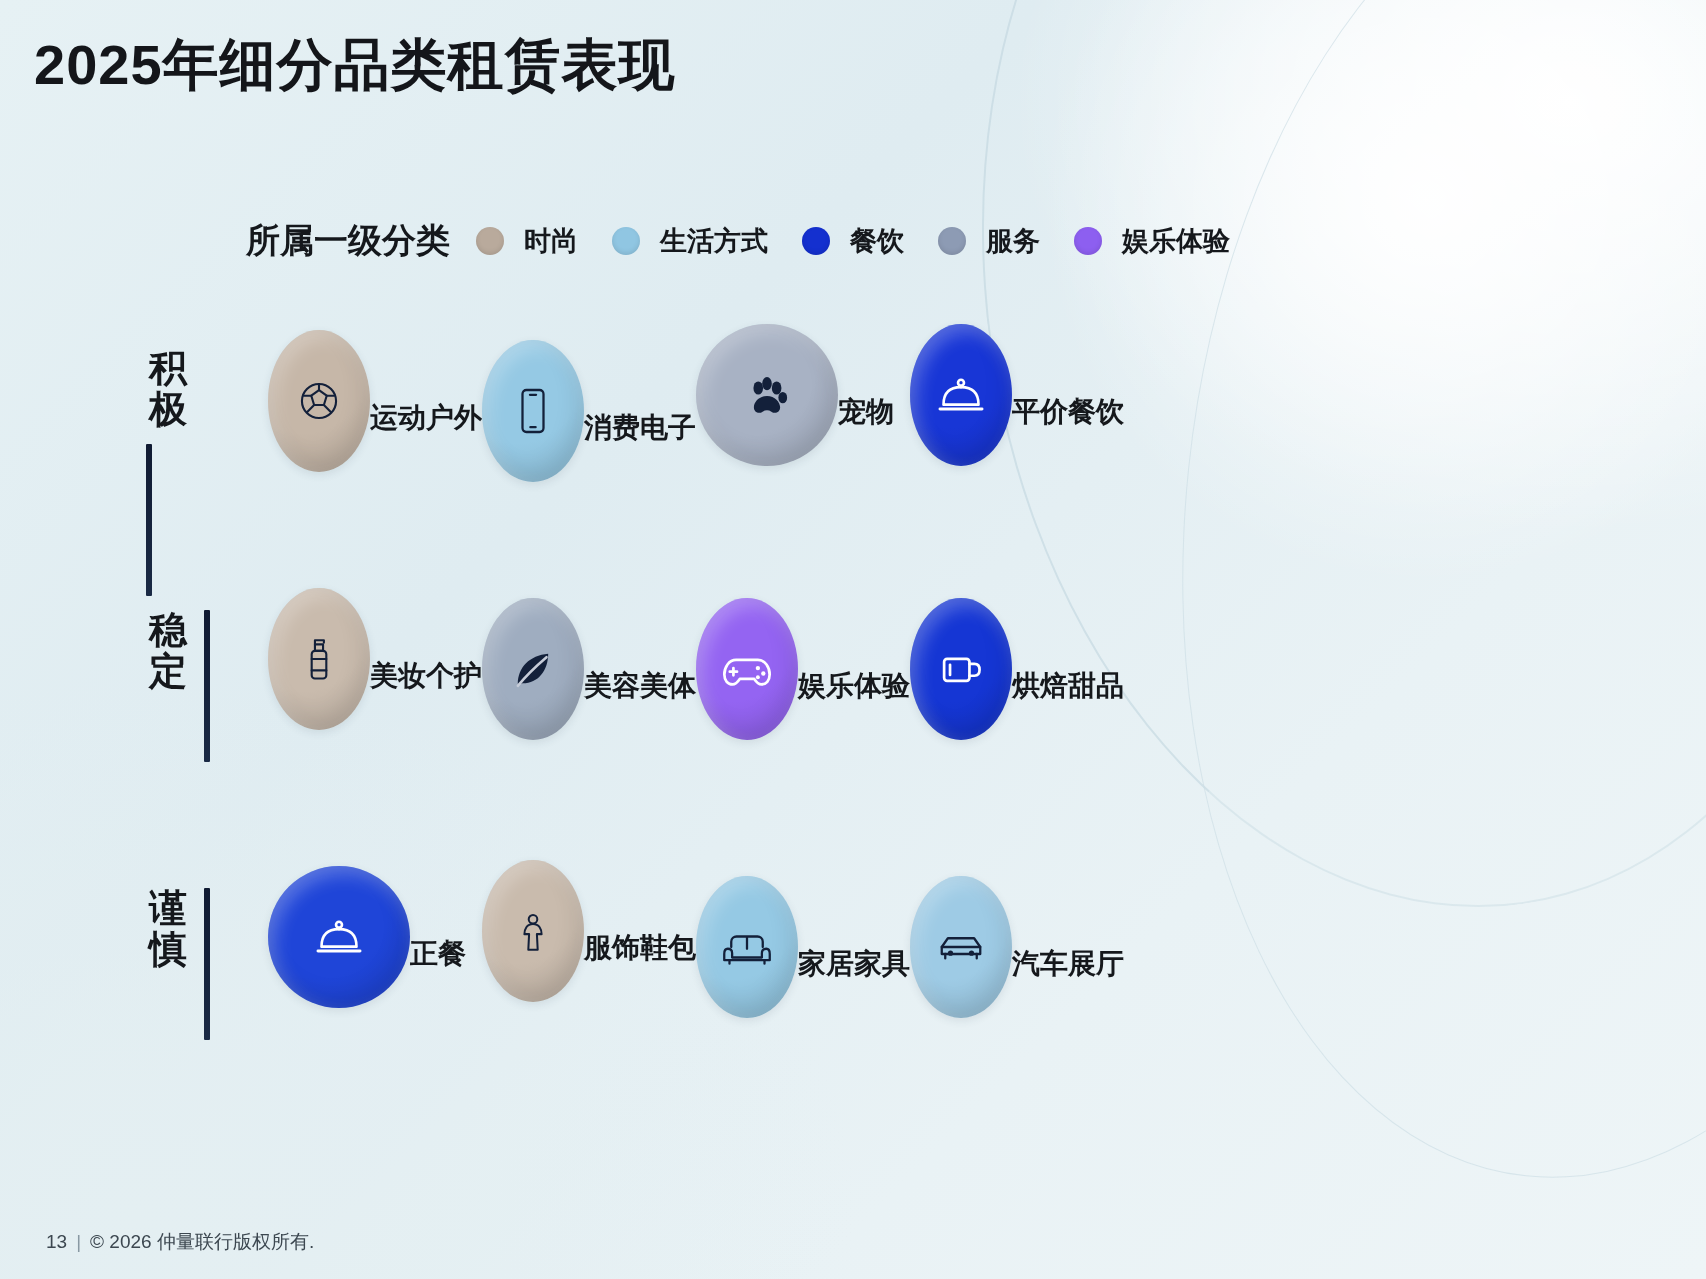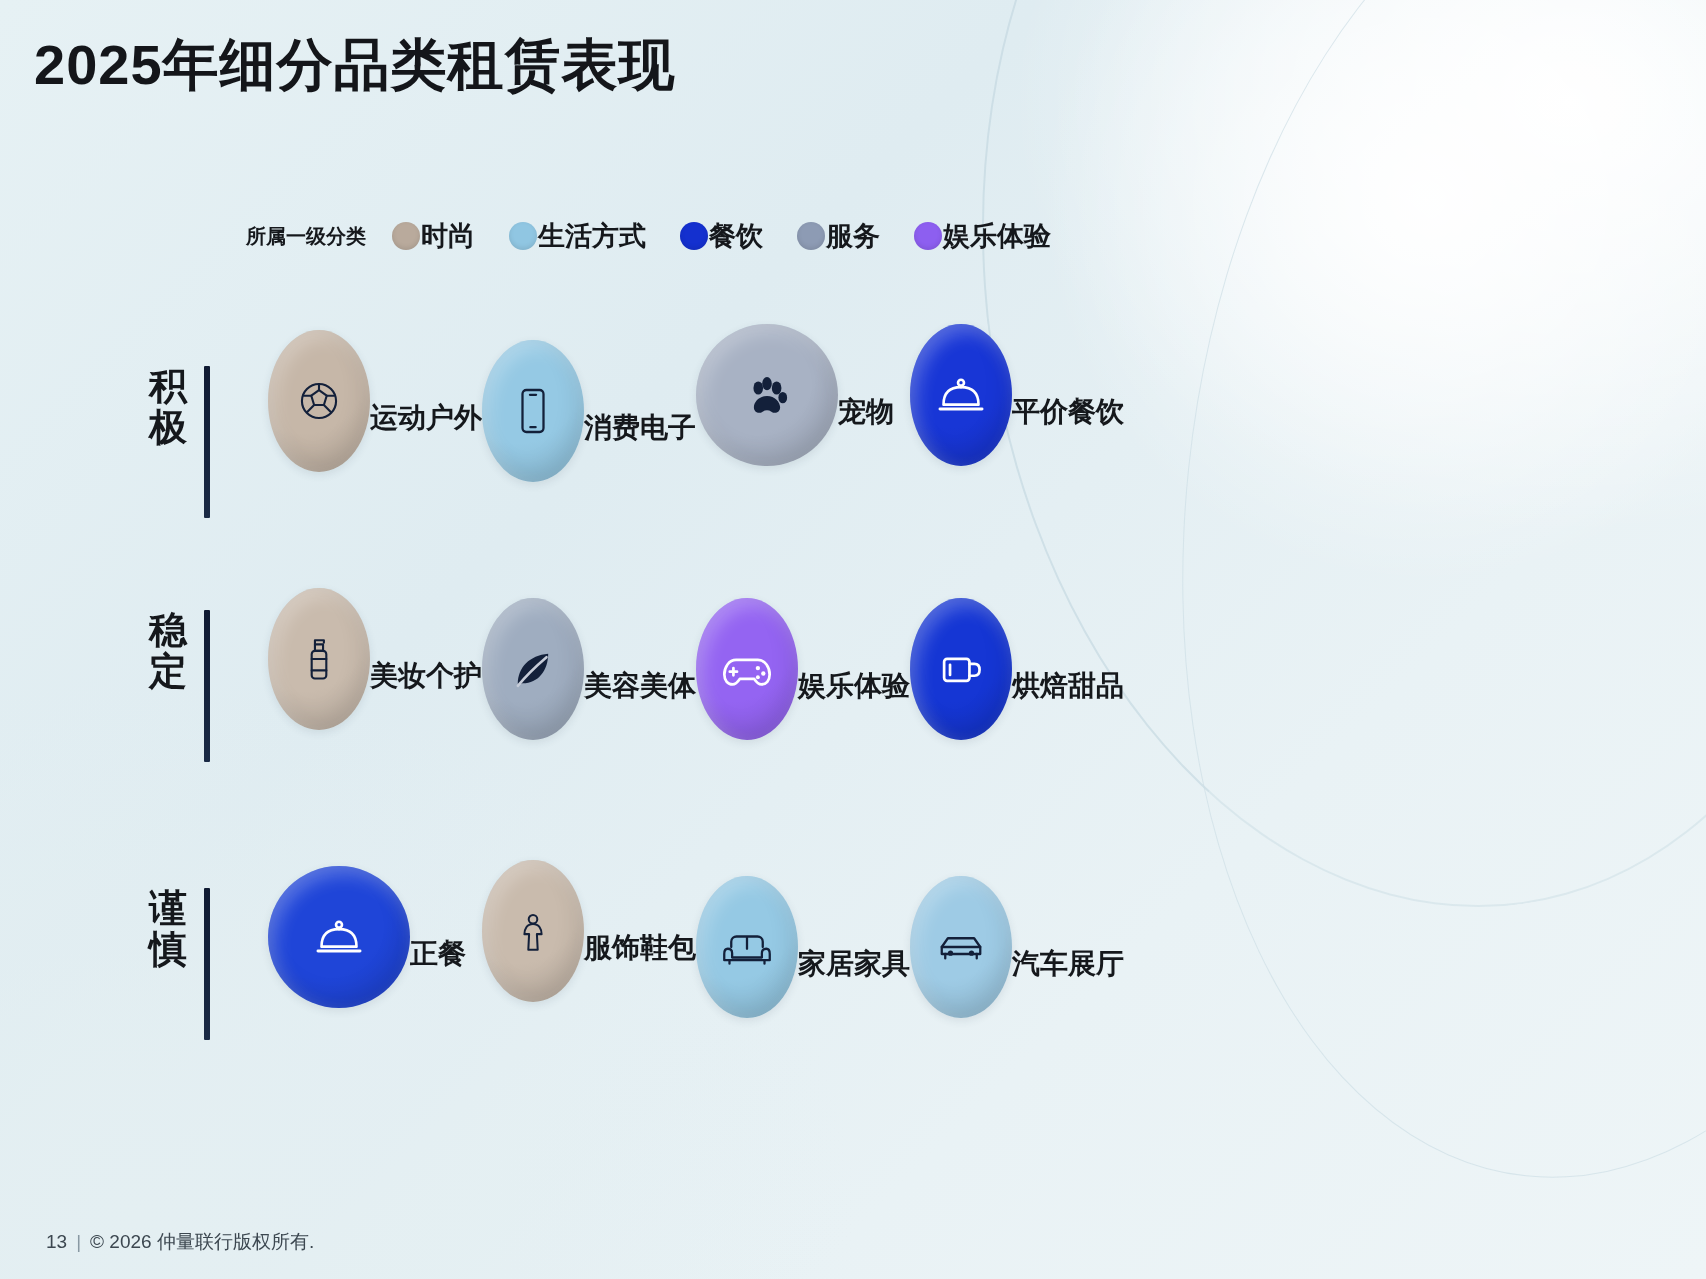--- a/index.html
+++ b/index.html
@@ -68,7 +68,7 @@
     gap: 0px;
   }
   .legend-title {
-    font-size: 20px;
+    font-size: 34px;
     font-weight: 700;
     color: #15181c;
     margin-right: 26px;

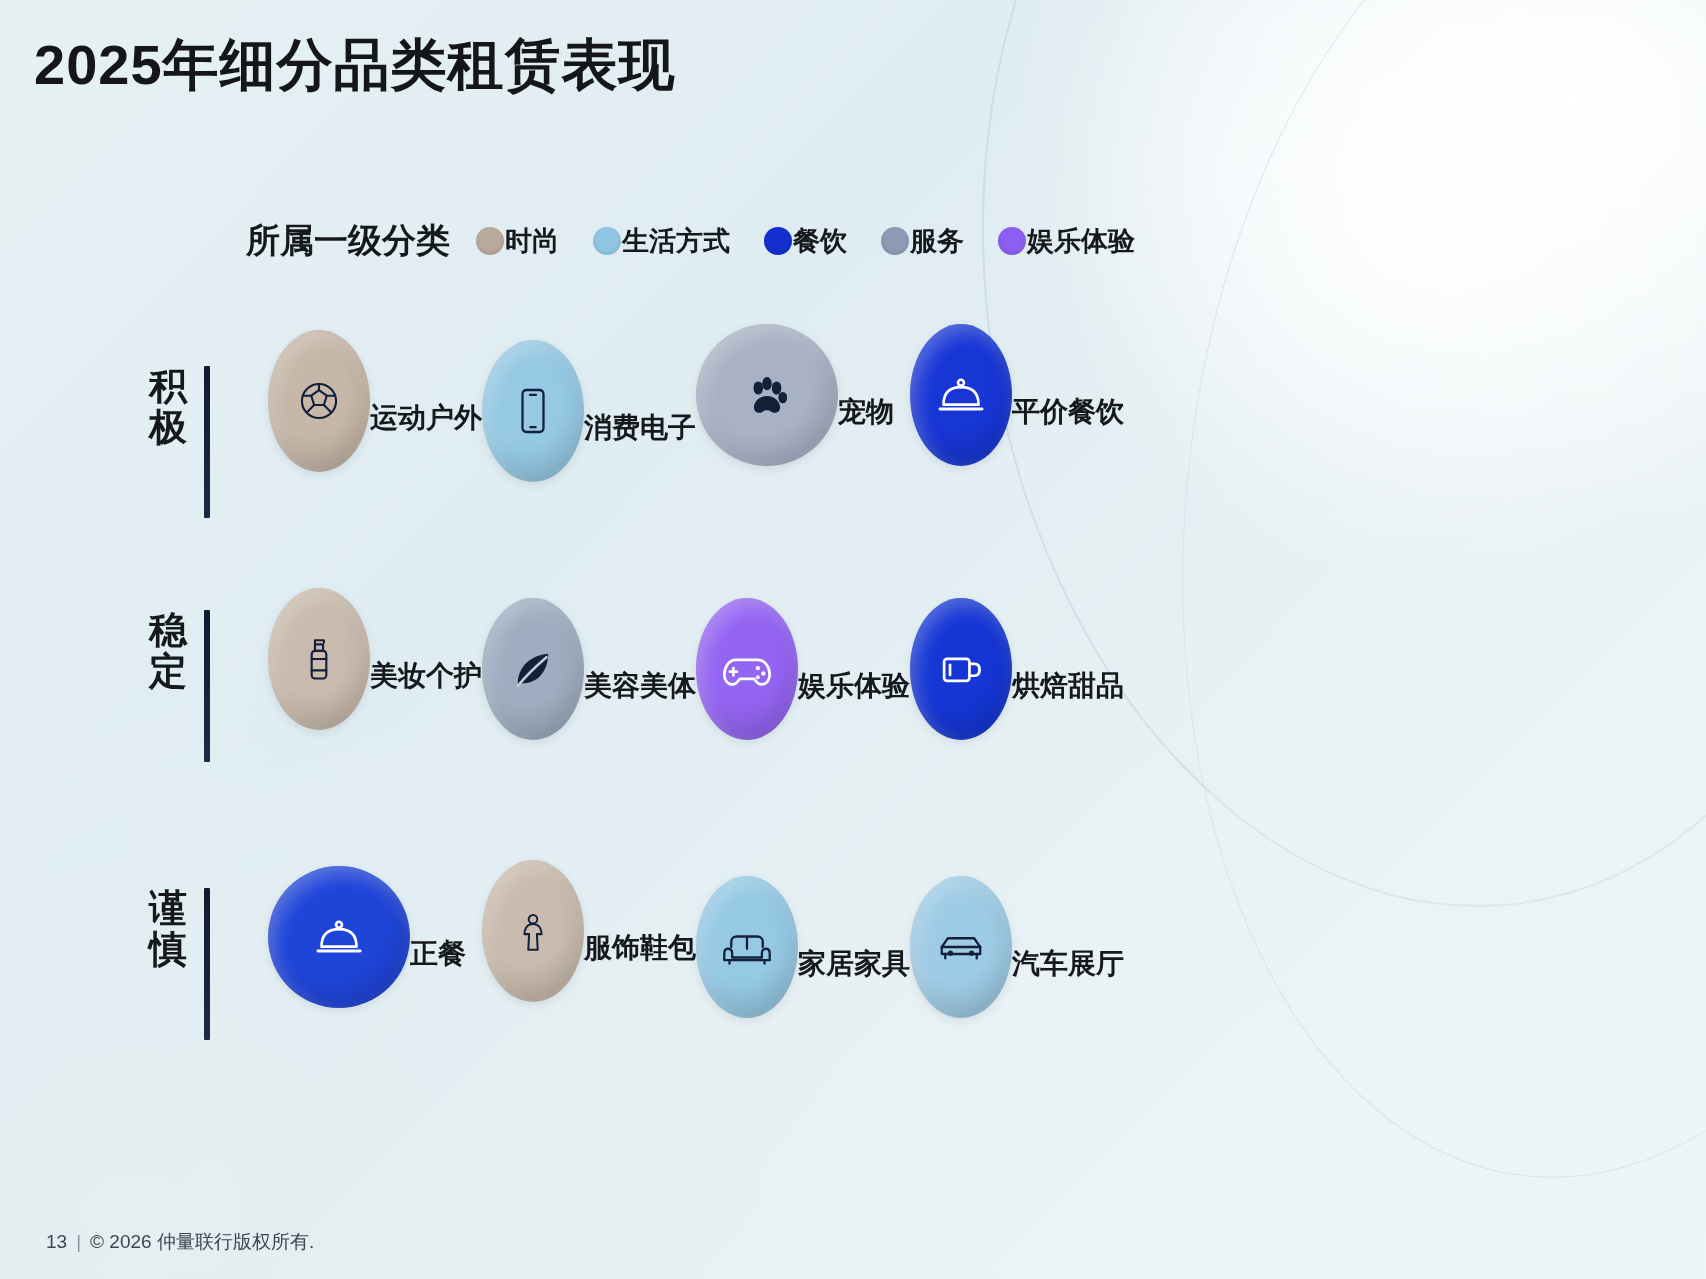--- a/index.html
+++ b/index.html
@@ -77,7 +77,7 @@
   .legend-item {
     display: flex;
     align-items: center;
-    gap: 1px;
+    gap: 20px;
     margin-right: 34px;
     white-space: nowrap;
   }

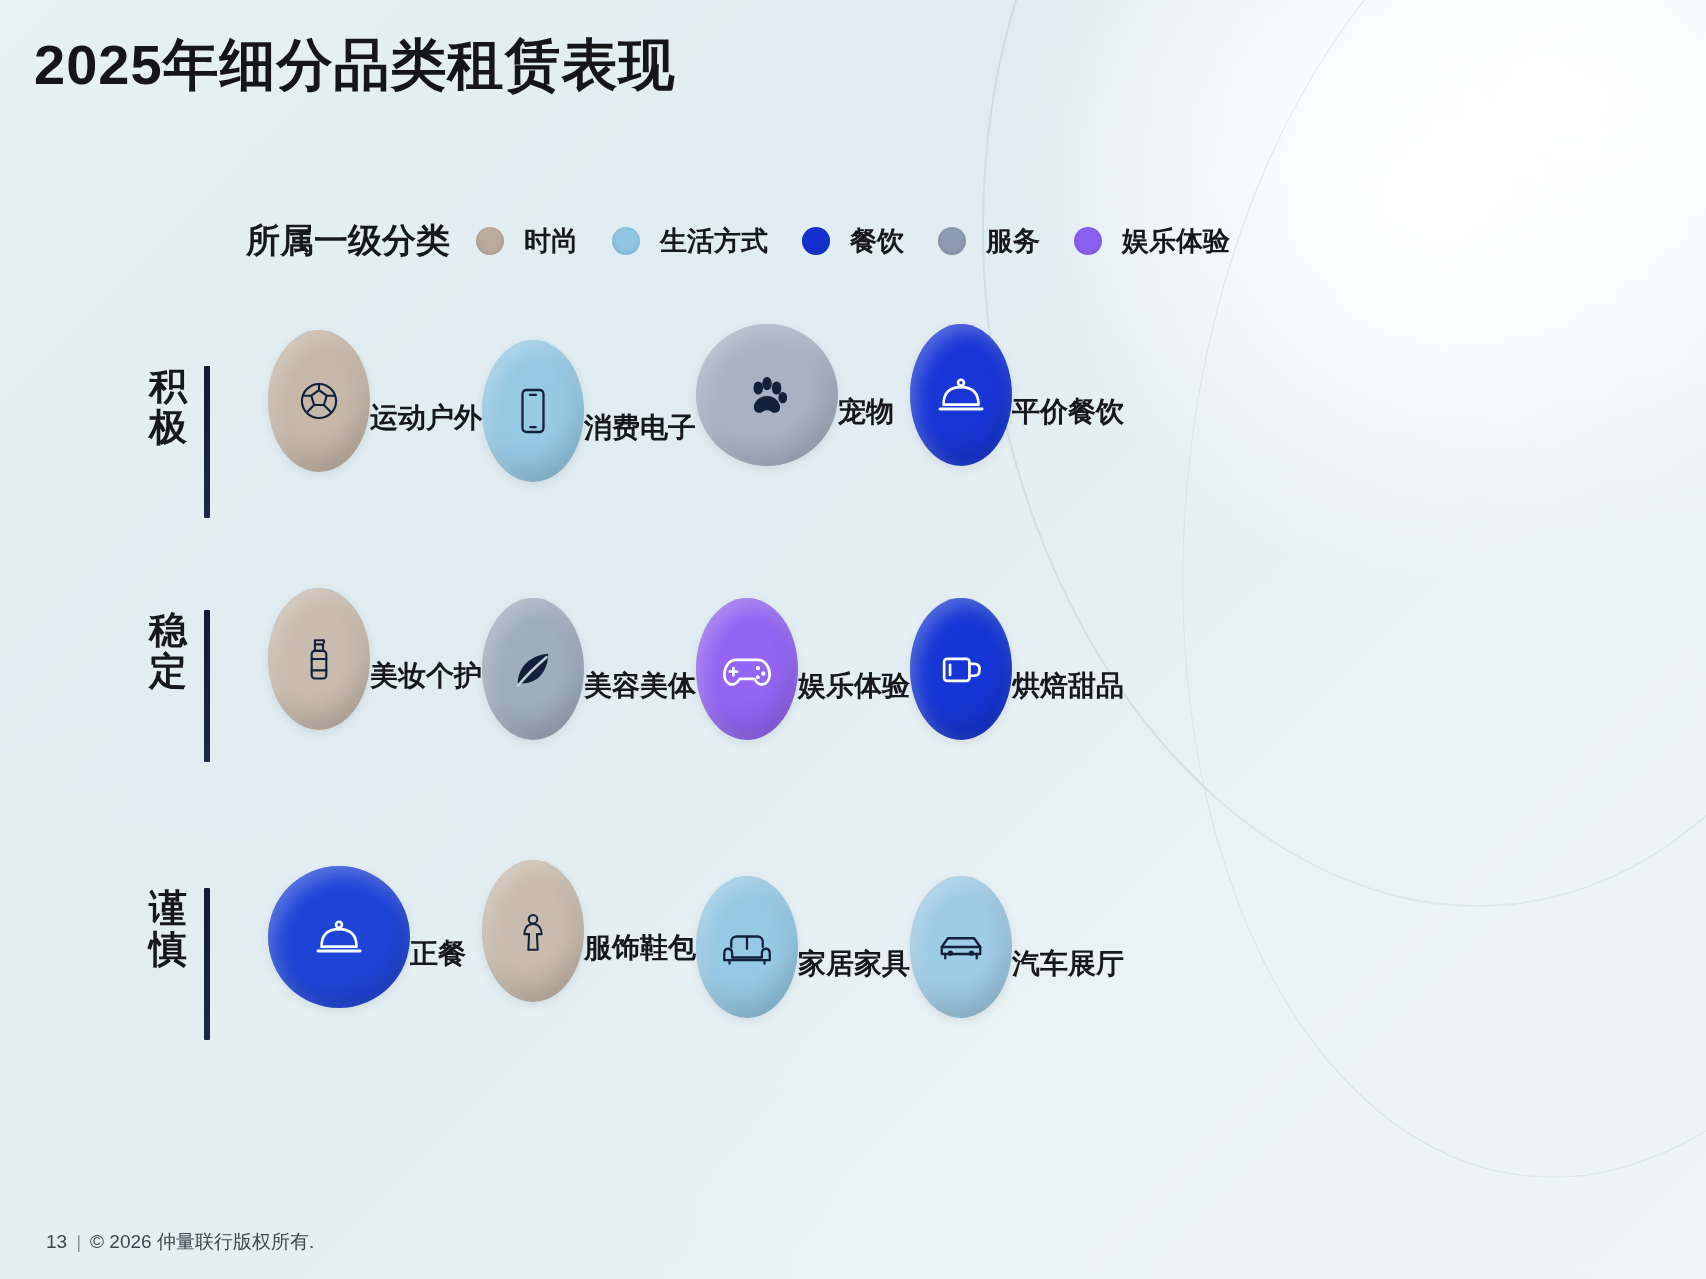--- a/index.html
+++ b/index.html
@@ -122,7 +122,7 @@
     background: linear-gradient(180deg, #101b33 0%, #1a2a45 100%);
     border-radius: 1px;
   }
-  .row-1 .row-tag { top: 36px; }
+  .row-1 .row-tag { top: 18px; flex-direction: column; }
   .row-2 .row-tag { top: 22px; }
   .row-3 .row-tag { top: 22px; }
 

